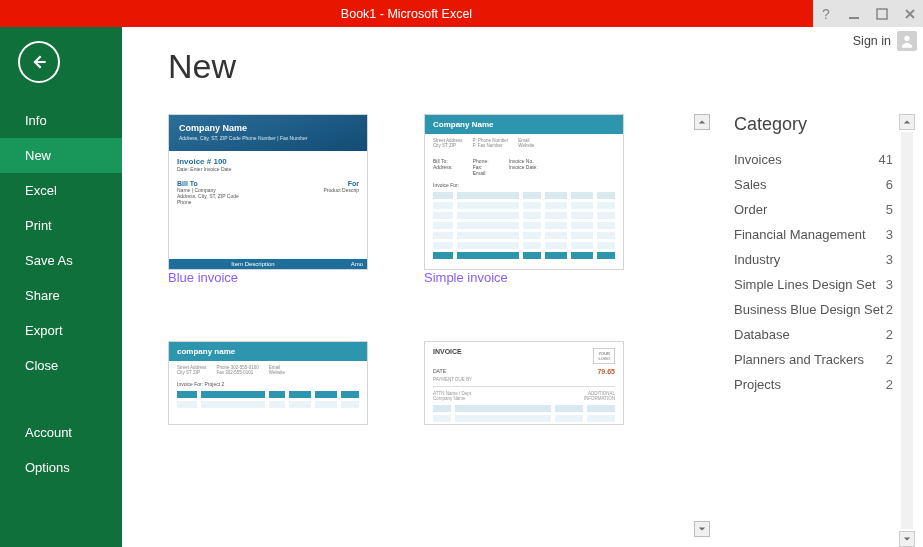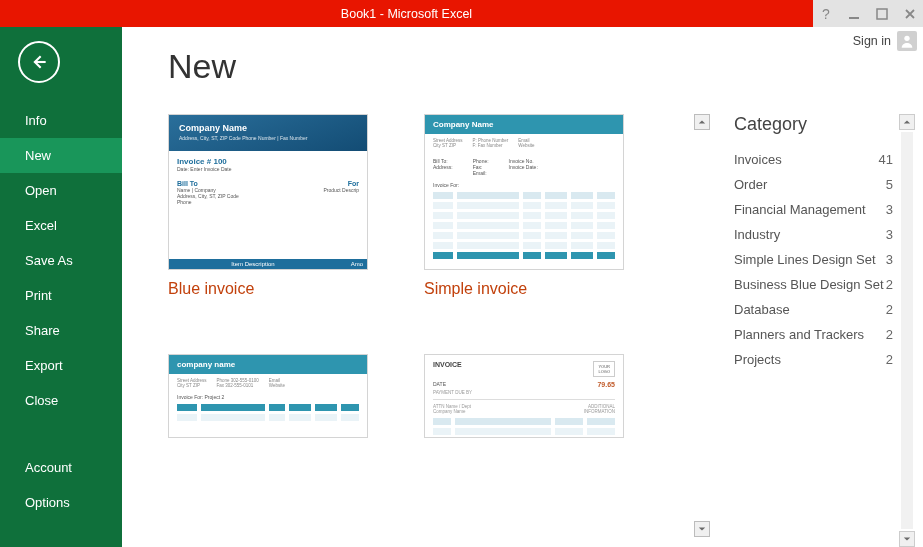--- a/index.html
+++ b/index.html
@@ -50,7 +50,7 @@
   .scroll-stub svg { width: 8px; height: 8px; fill: #6a6a6a; }
 
   .templates-grid { display: grid; grid-template-columns: 200px 200px; column-gap: 56px; row-gap: 56px; padding-right: 10px; }
-  .template-card { display: flex; flex-direction: column; gap: 10px; cursor: pointer; }
+  .template-card { display: flex; flex-direction: column; gap: 0; cursor: pointer; }
   .thumb { width: 200px; height: 156px; border: 1px solid #d4d4d4; background: #fff; overflow: hidden; position: relative; font-size: 6px; color: #555; }
   .thumb .hdr { background: #1e6e9c; color: #fff; padding: 6px 8px; }
   .thumb .hdr2 { background: #2e95af; color: #fff; padding: 5px 8px; font-weight: 600; font-size: 8px; }

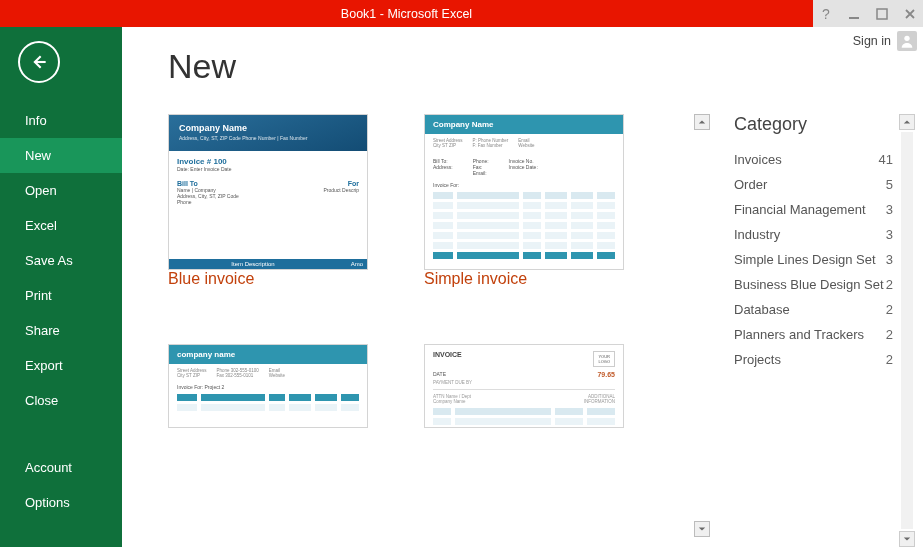--- a/index.html
+++ b/index.html
@@ -122,7 +122,6 @@
     <div class="menu">
       <div class="menu-item">Info</div>
       <div class="menu-item active">New</div>
-      <div class="menu-item">Open</div>
       <div class="menu-item">Excel</div>
       <div class="menu-item">Save As</div>
       <div class="menu-item">Print</div>

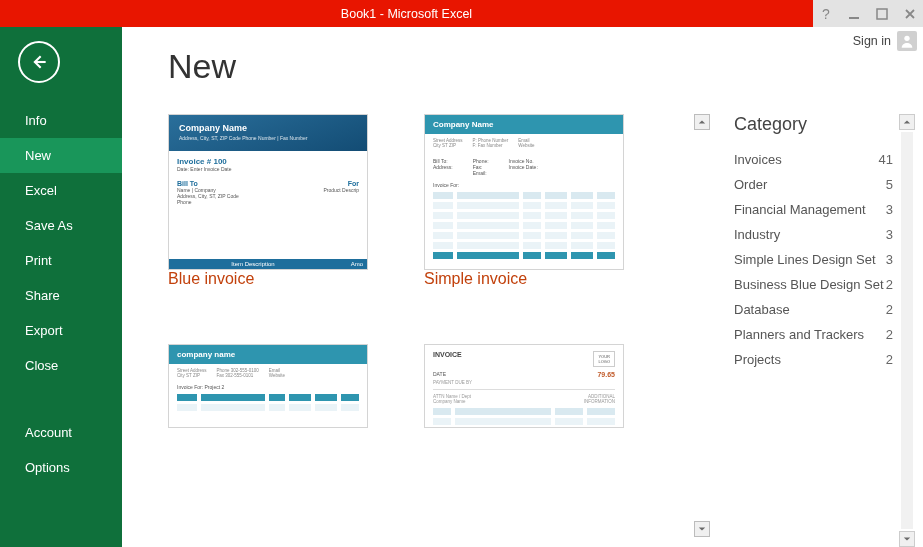--- a/index.html
+++ b/index.html
@@ -356,6 +356,10 @@
                   <span class="count">41</span>
                 </div>
               <div class="cat-item">
+                  <span>Sales</span>
+                  <span class="count">6</span>
+                </div>
+              <div class="cat-item">
                   <span>Order</span>
                   <span class="count">5</span>
                 </div>

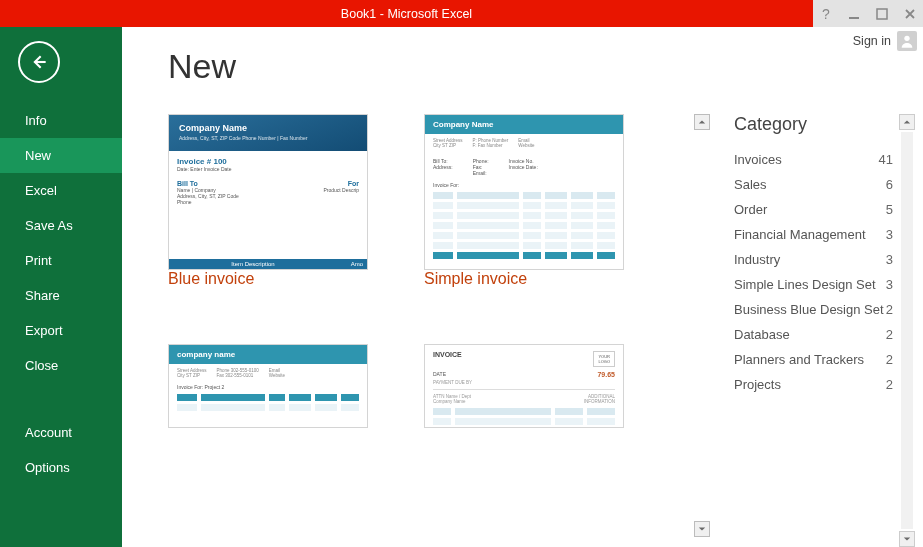--- a/index.html
+++ b/index.html
@@ -123,8 +123,8 @@
       <div class="menu-item">Info</div>
       <div class="menu-item active">New</div>
       <div class="menu-item">Excel</div>
+      <div class="menu-item">Print</div>
       <div class="menu-item">Save As</div>
-      <div class="menu-item">Print</div>
       <div class="menu-item">Share</div>
       <div class="menu-item">Export</div>
       <div class="menu-item">Close</div>

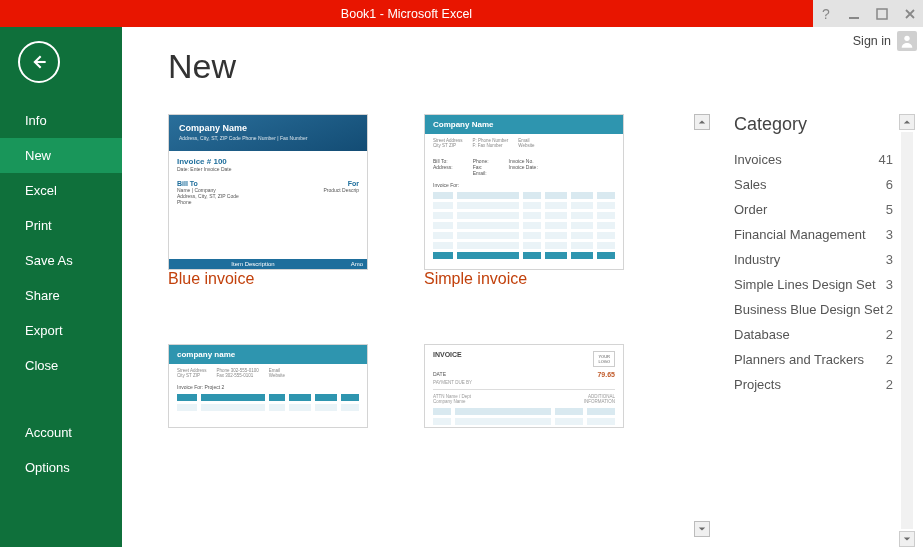--- a/index.html
+++ b/index.html
@@ -59,7 +59,7 @@
   .thumb .row { display: flex; gap: 4px; margin-bottom: 2px; }
   .thumb .cell { flex: 1; height: 7px; background: #eaf3f7; }
   .thumb .cellh { flex: 1; height: 7px; background: #d9e9f0; }
-  .template-label { font-size: 16px; color: #c2410c; }
+  .template-label { font-size: 13px; color: #8b5cf6; }
 
   
   .categories { flex: 1; padding-right: 6px; display: flex; }

